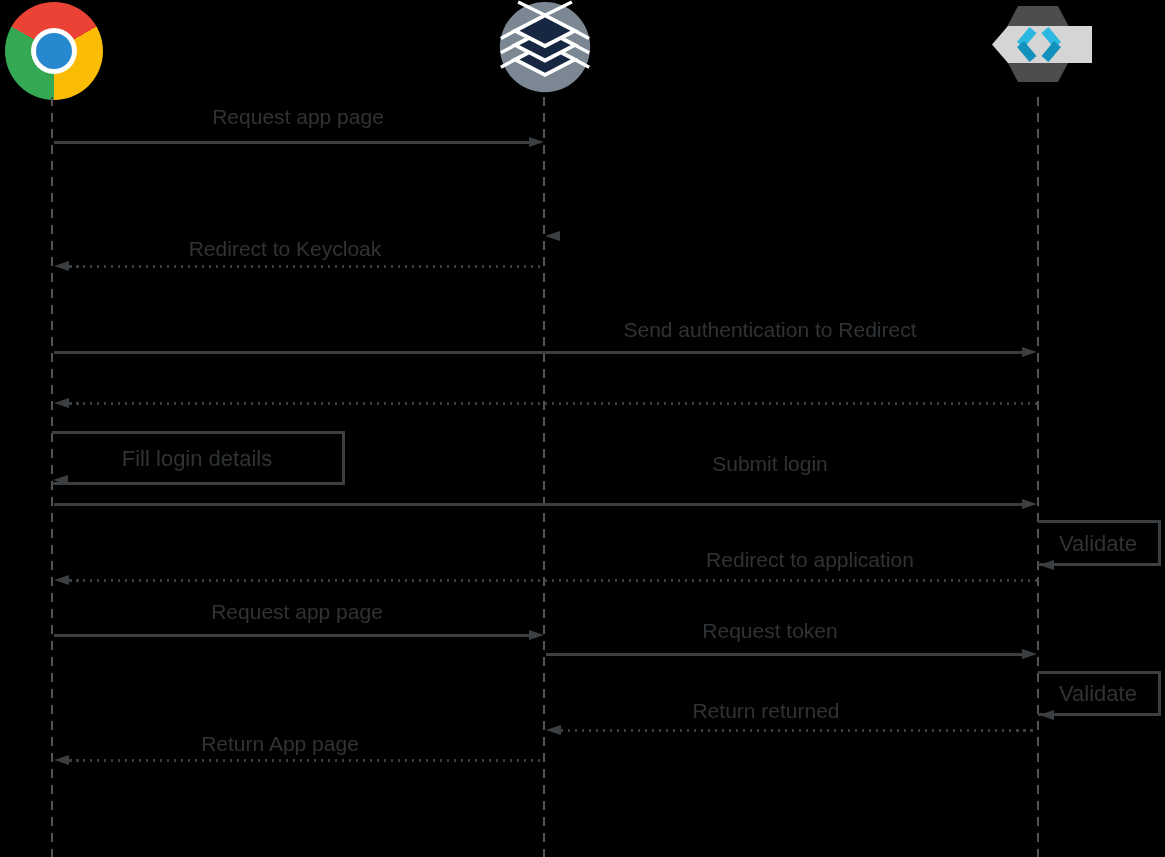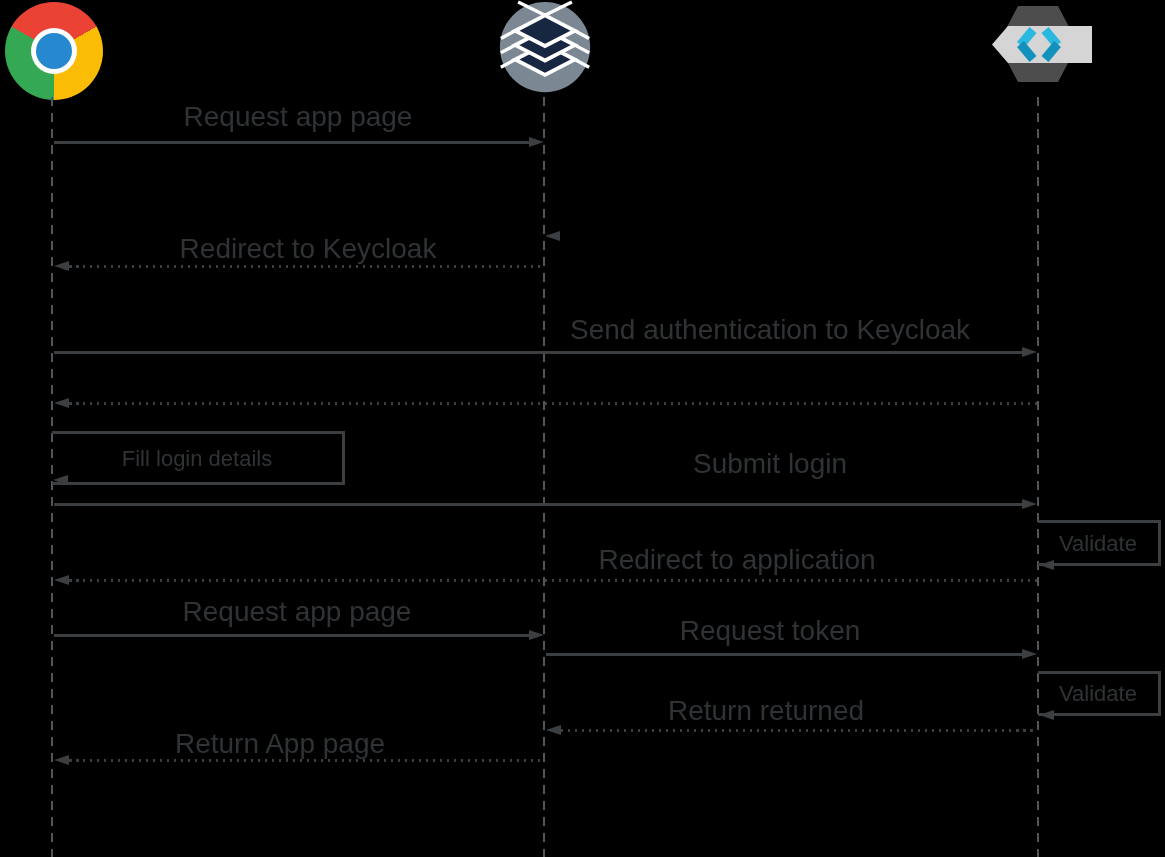--- a/index.html
+++ b/index.html
@@ -20,7 +20,7 @@
   .msg{position:absolute;inset:0;}
   .lbl{
     position:absolute;transform:translateX(-50%);white-space:nowrap;
-    font-size:28px;line-height:26px;color:var(--text);
+    font-size:21px;line-height:26px;color:var(--text);
   }
   .line{position:absolute;height:2.5px;background:var(--line);}
   .line.dotted{

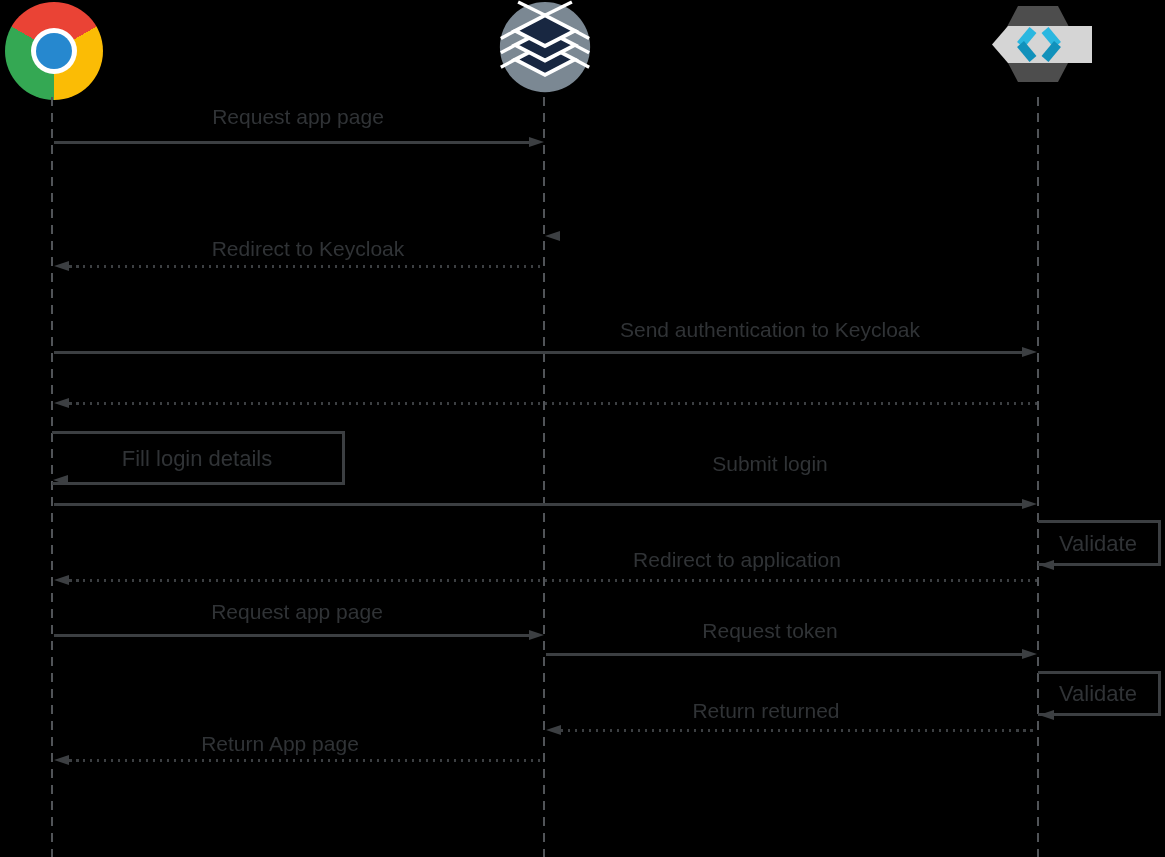--- a/index.html
+++ b/index.html
@@ -101,7 +101,7 @@
   </div>
 
   <div class="msg">
-    <span class="lbl" style="left:308px;top:236px">Redirect to Keycloak</span>
+    <span class="lbl" style="left:285px;top:236px">Redirect to Keycloak</span>
     <div class="line dotted" style="left:69px;top:265px;width:475px"></div>
     <div class="head l" style="left:54px;top:261px"></div>
   </div>

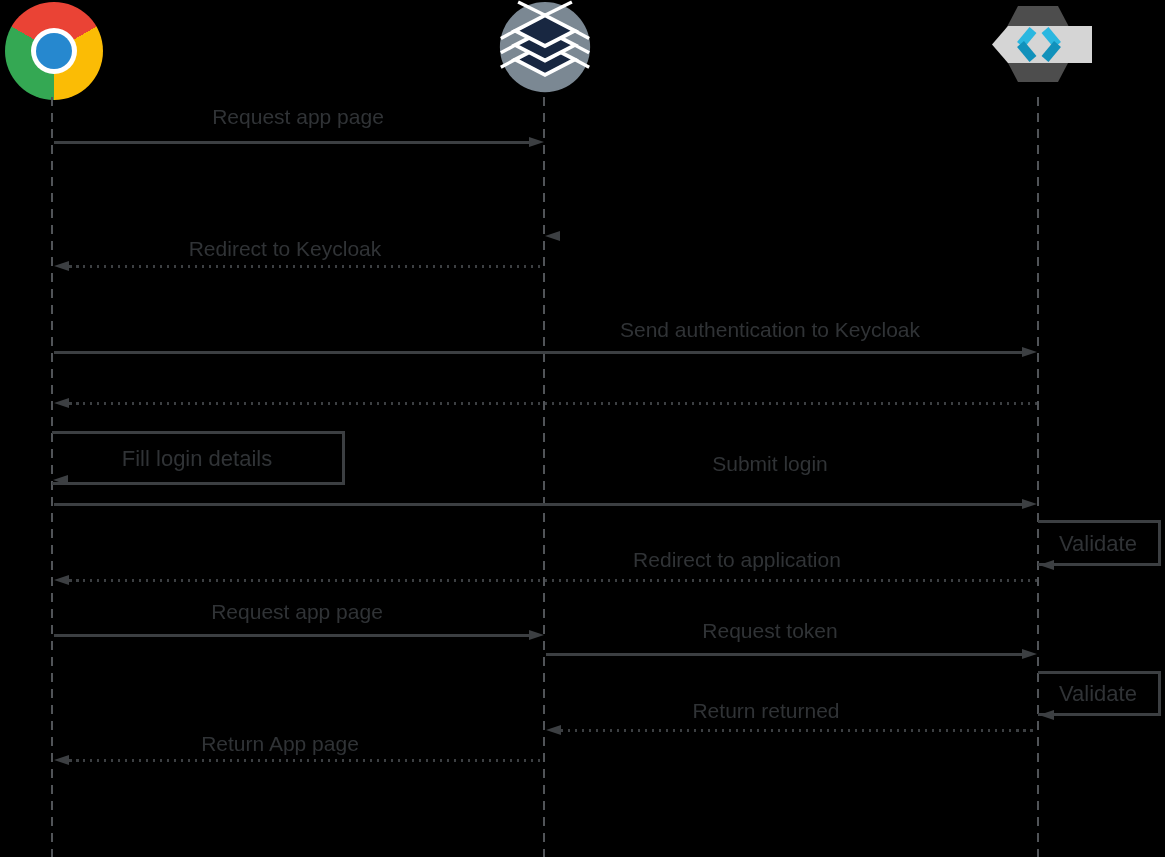--- a/index.html
+++ b/index.html
@@ -107,7 +107,7 @@
   </div>
 
   <div class="msg">
-    <span class="lbl" style="left:770px;top:317px">Send authentication to Keycloak</span>
+    <span class="lbl" style="left:770px;top:317px">Send authentication to Redirect</span>
     <div class="line" style="left:54px;top:351px;width:968px"></div>
     <div class="head r" style="left:1022px;top:347px"></div>
   </div>

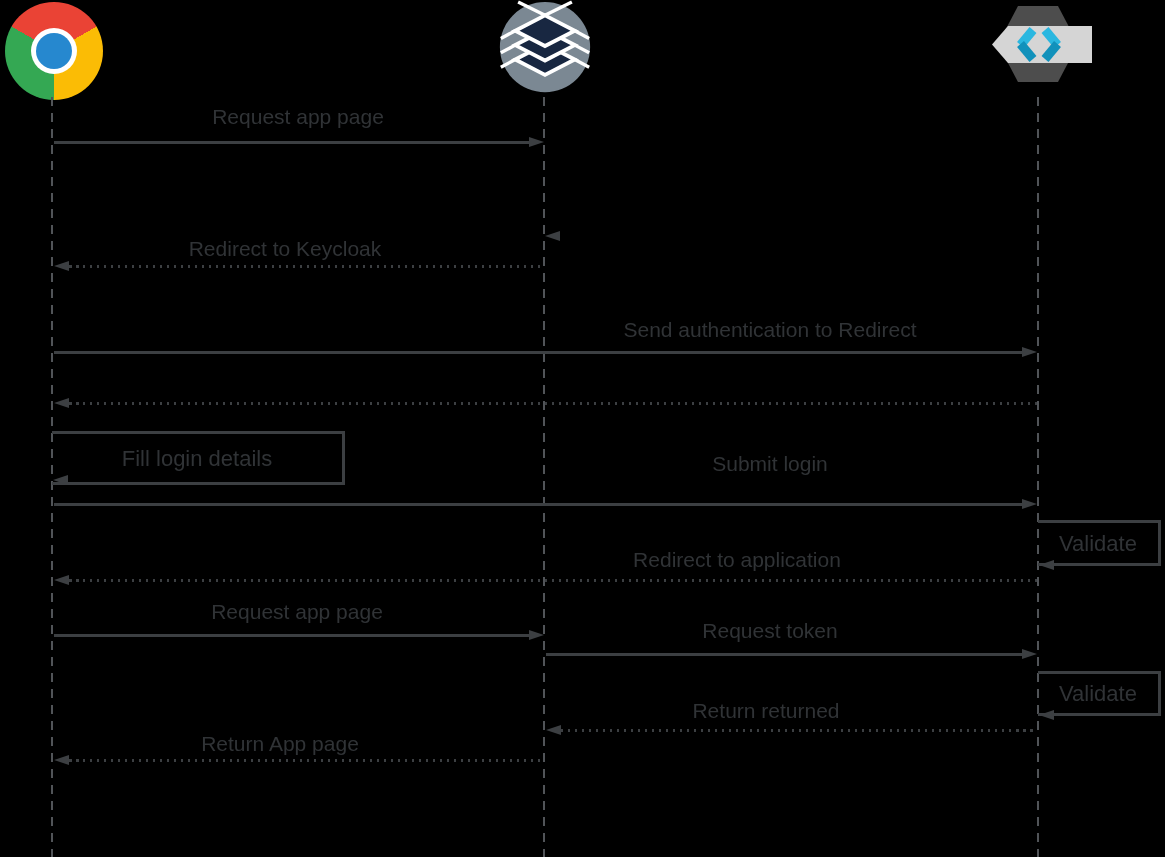--- a/index.html
+++ b/index.html
@@ -138,7 +138,7 @@
   </div>
 
   <div class="msg">
-    <span class="lbl" style="left:737px;top:547px">Redirect to application</span>
+    <span class="lbl" style="left:810px;top:547px">Redirect to application</span>
     <div class="line dotted" style="left:69px;top:579px;width:968px"></div>
     <div class="head l" style="left:54px;top:575px"></div>
   </div>

